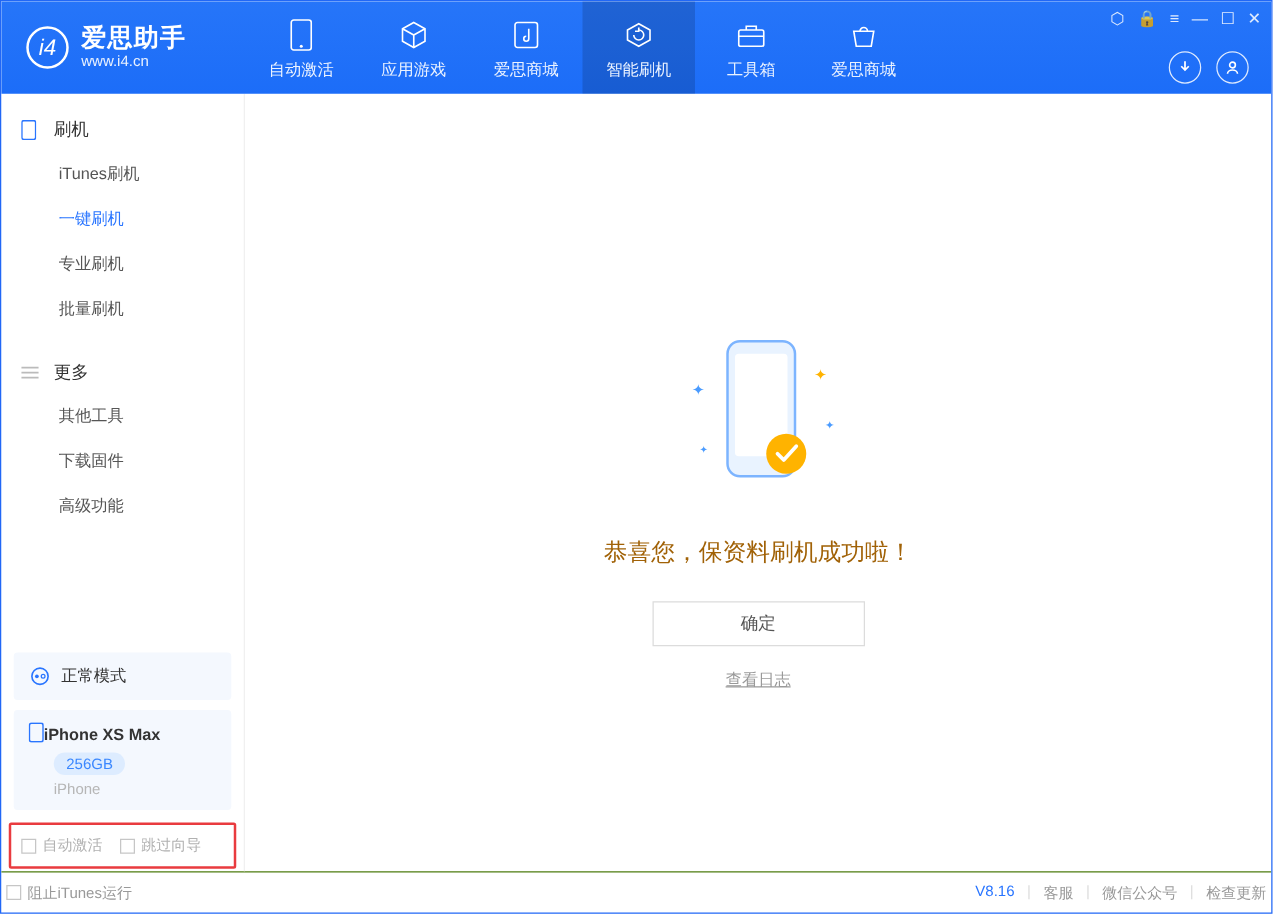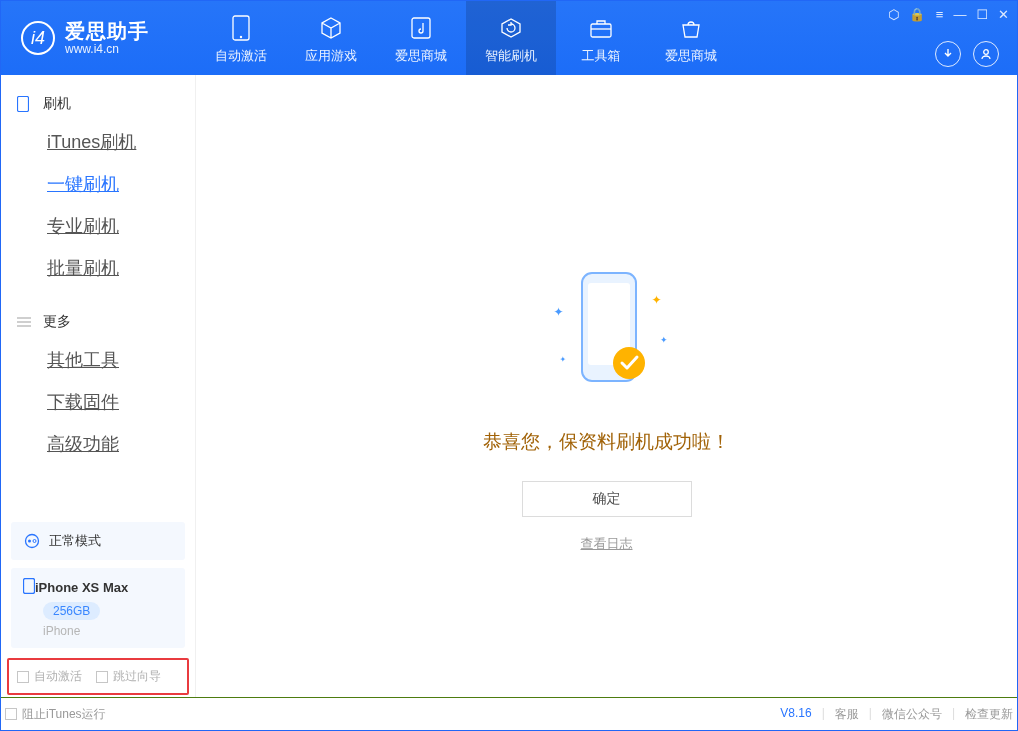--- a/index.html
+++ b/index.html
@@ -27,7 +27,7 @@
 .side-group { padding: 8px 0; }
 .side-group-title { display: flex; align-items: center; padding: 8px 16px; font-size: 14px; color: #333; font-weight: 500; }
 .sgt-icon { width: 16px; display: inline-flex; margin-right: 10px; }
-.side-item { padding: 9px 16px 9px 46px; font-size: 18px; color: #555; cursor: pointer; text-decoration: underline; }
+.side-item { padding: 9px 16px 9px 46px; font-size: 13px; color: #555; cursor: pointer; }
 .side-item.active { color: #2975ff; }
 
 .device-panel { padding: 0 10px 10px; }

